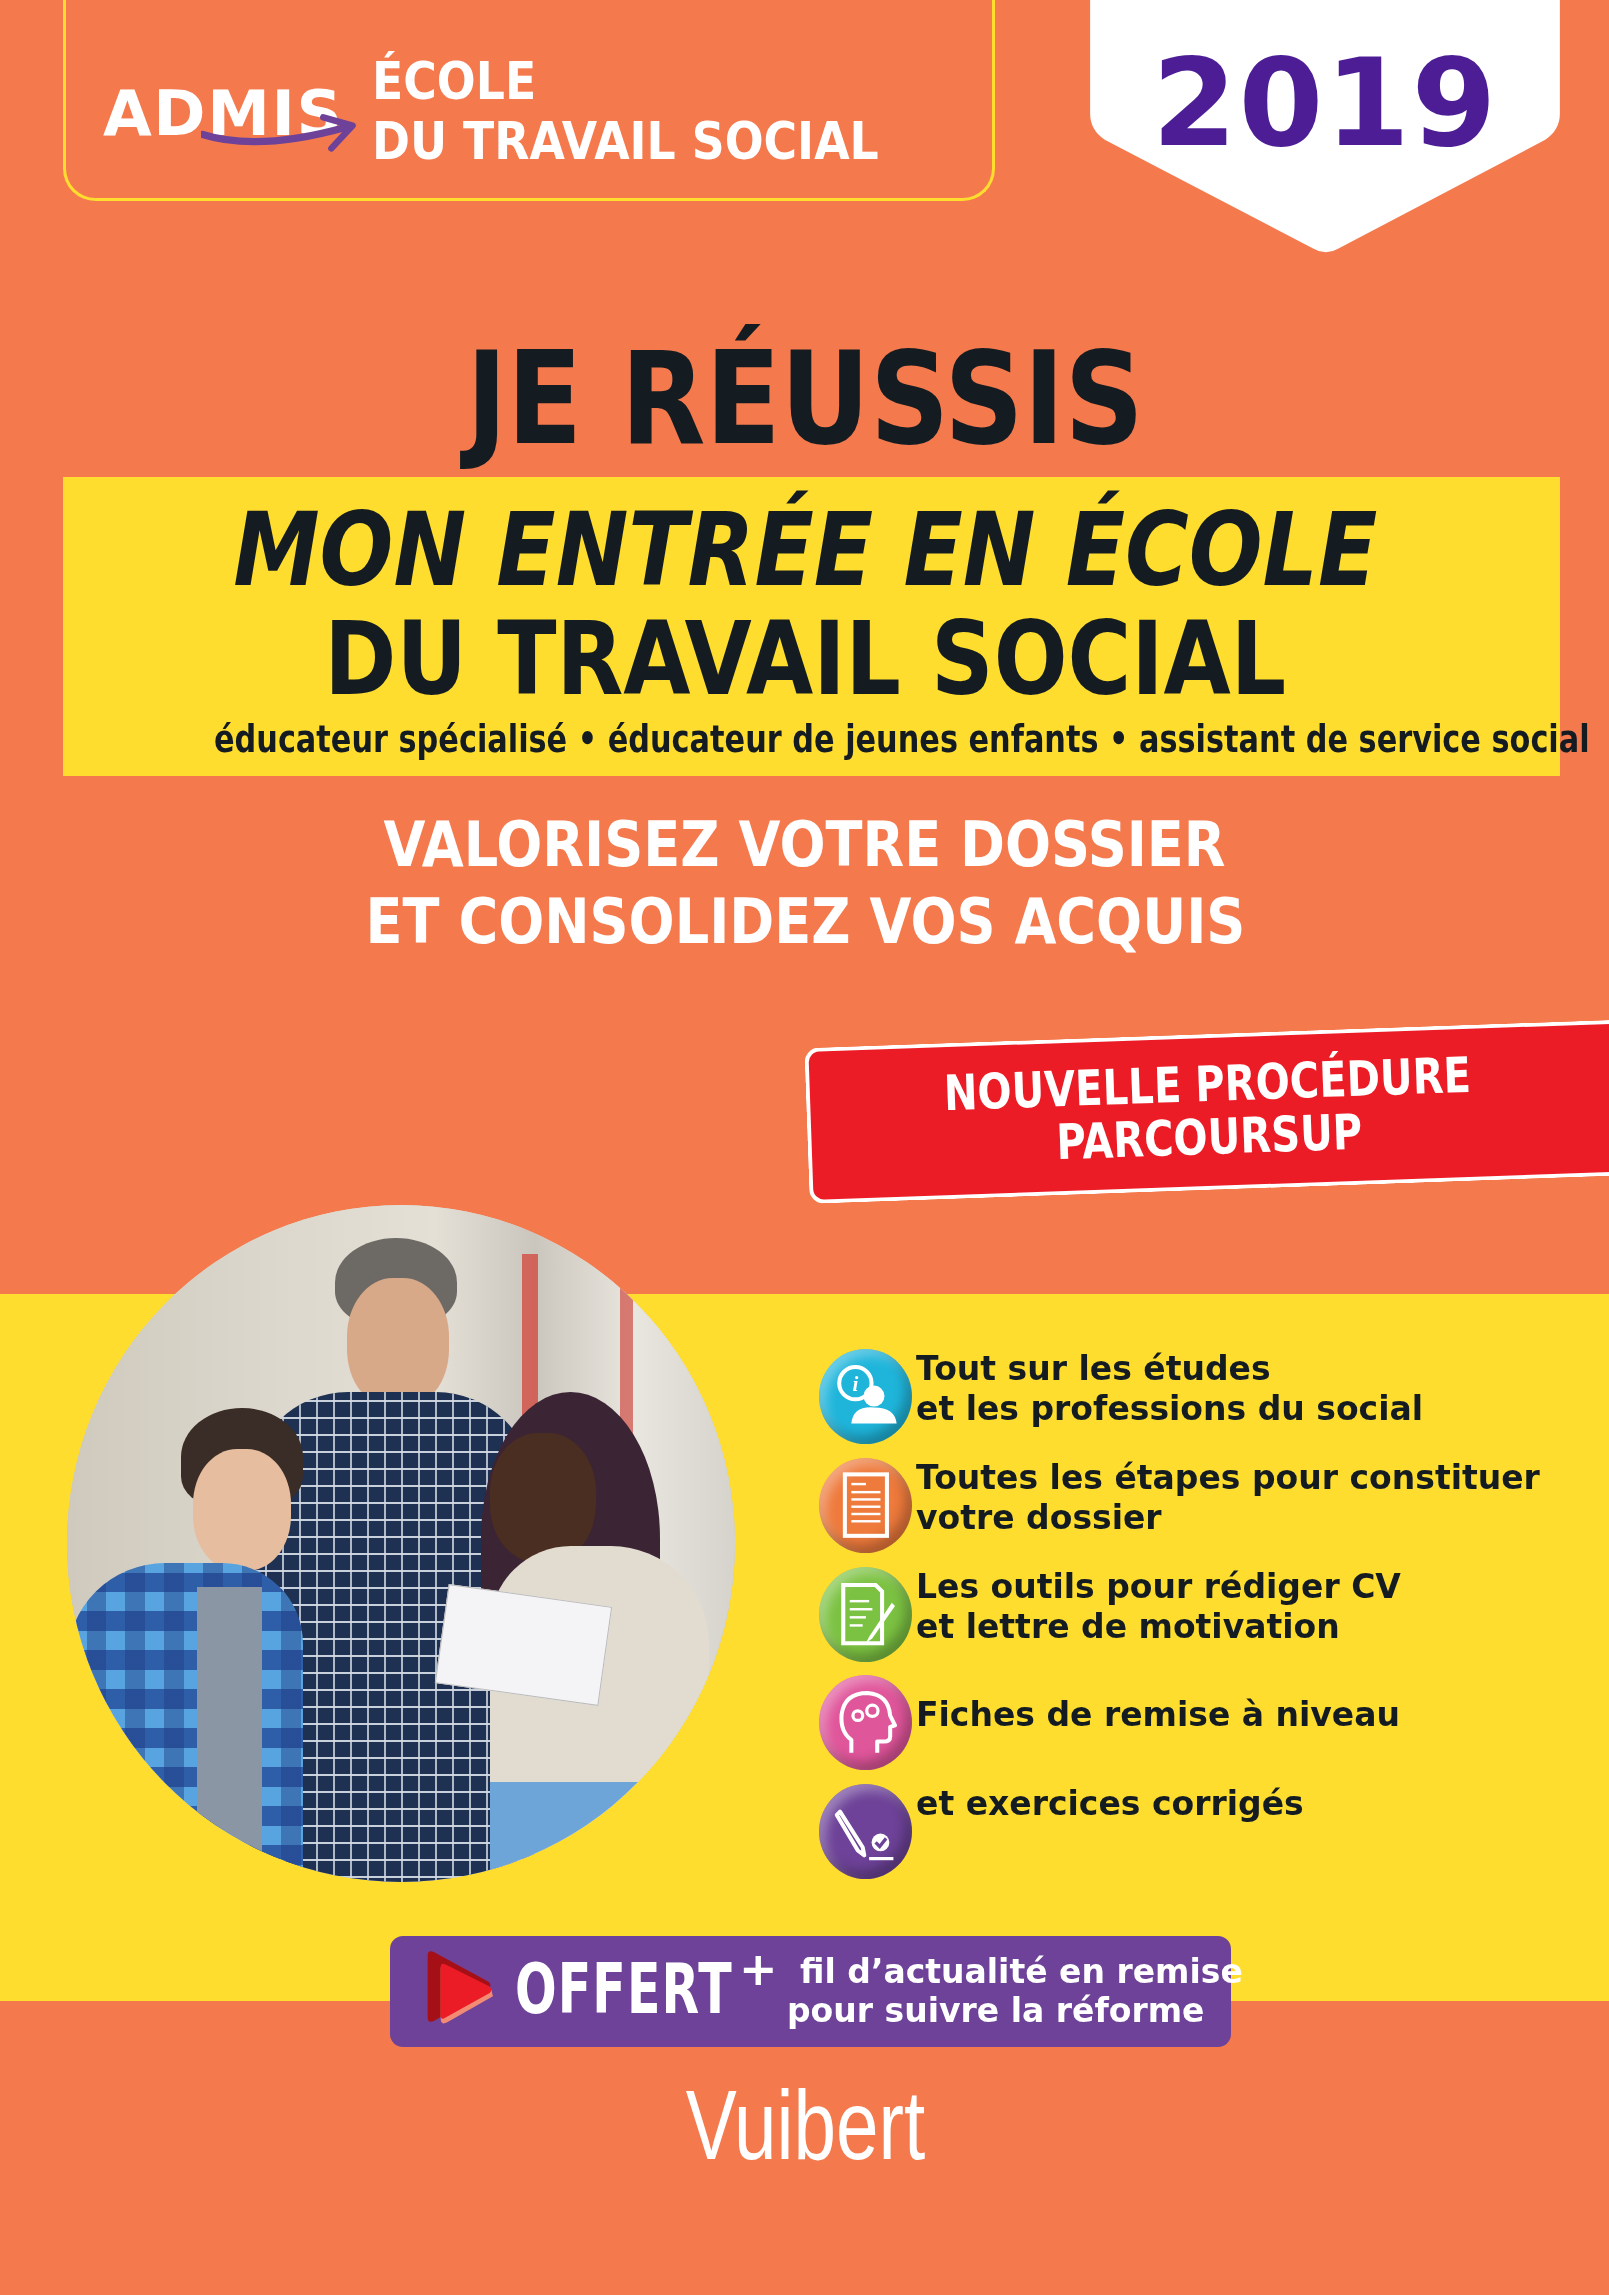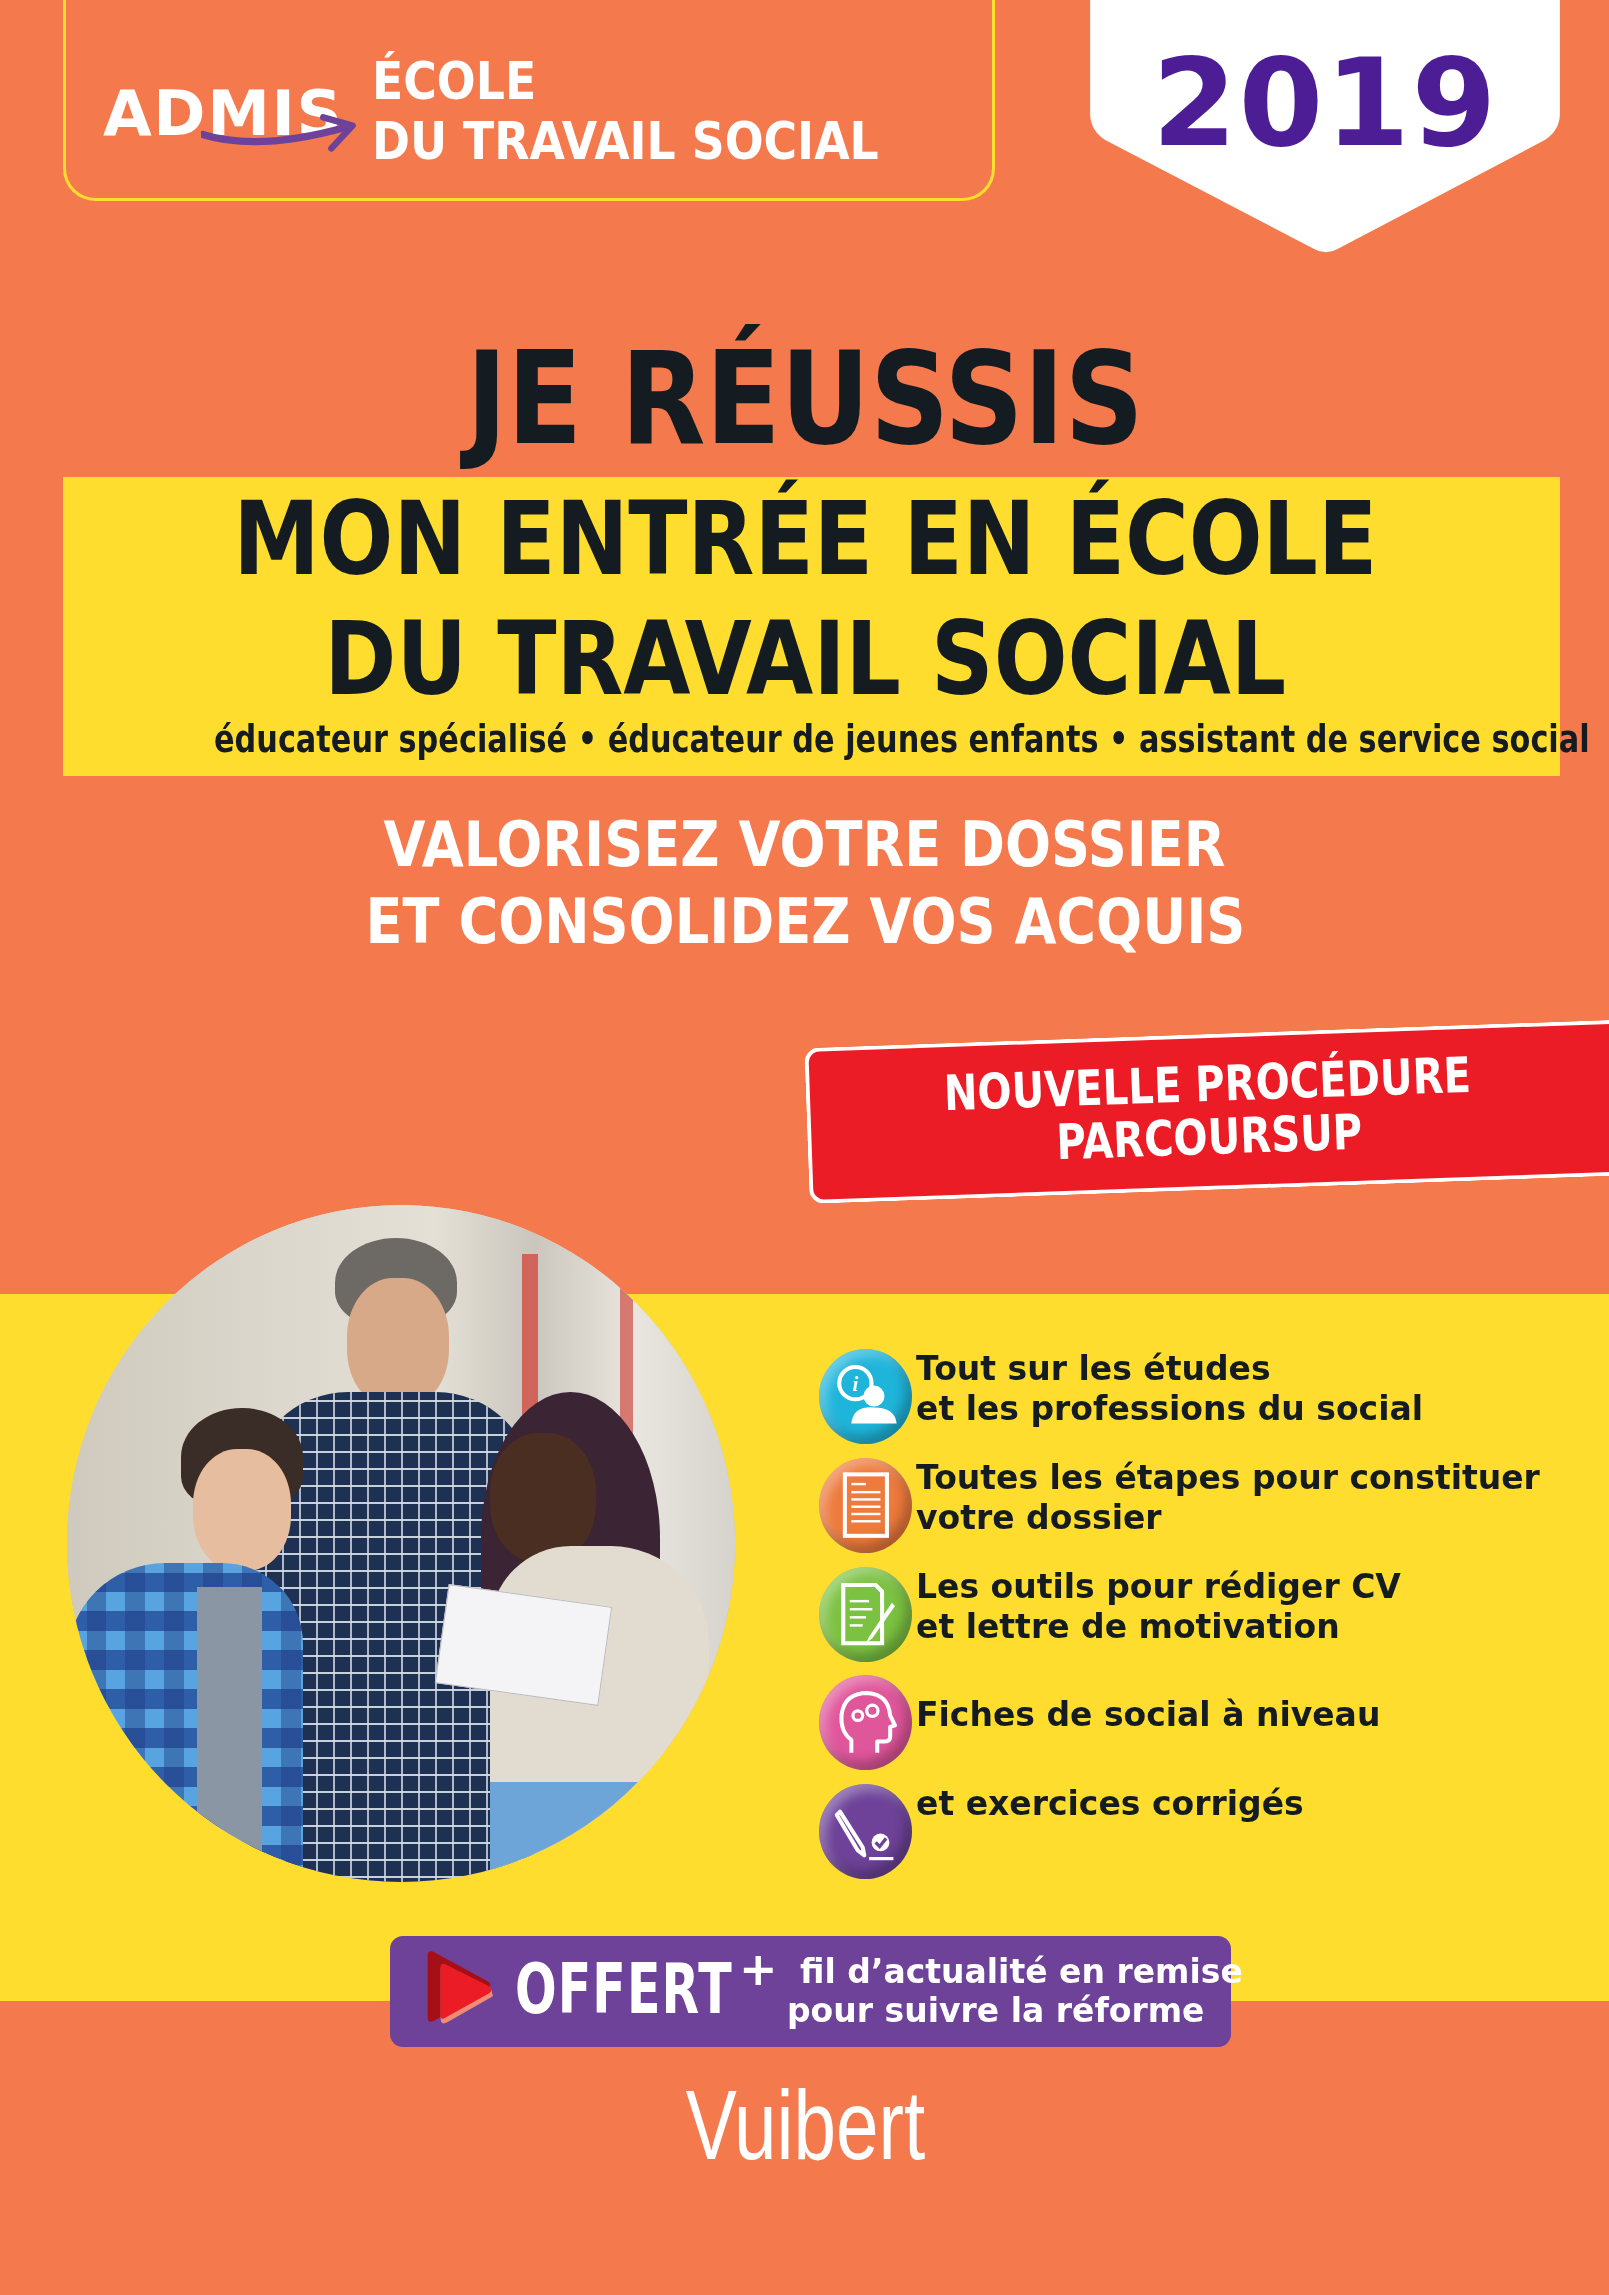--- a/index.html
+++ b/index.html
@@ -22,7 +22,7 @@
   .squeeze { display:inline-block; transform:scaleX(0.86); transform-origin:center; }
   #yellow-box { left:63px; top:477px; width:1497px; height:299px; background:#FEDD2F; }
   #title2, #title3 { left:0; width:1610px; text-align:center; font-size:101px; line-height:1; white-space:nowrap; }
-  #title2 { top:489px; }
+  #title2 { top:500px;font-style:italic; }
   #title3 { top:609px; }
   #subtitle { left:63px; width:1213px; top:721px; text-align:center; font-size:37px; line-height:1; white-space:nowrap; }
   #subtitle .squeeze { transform:scaleX(0.82); }

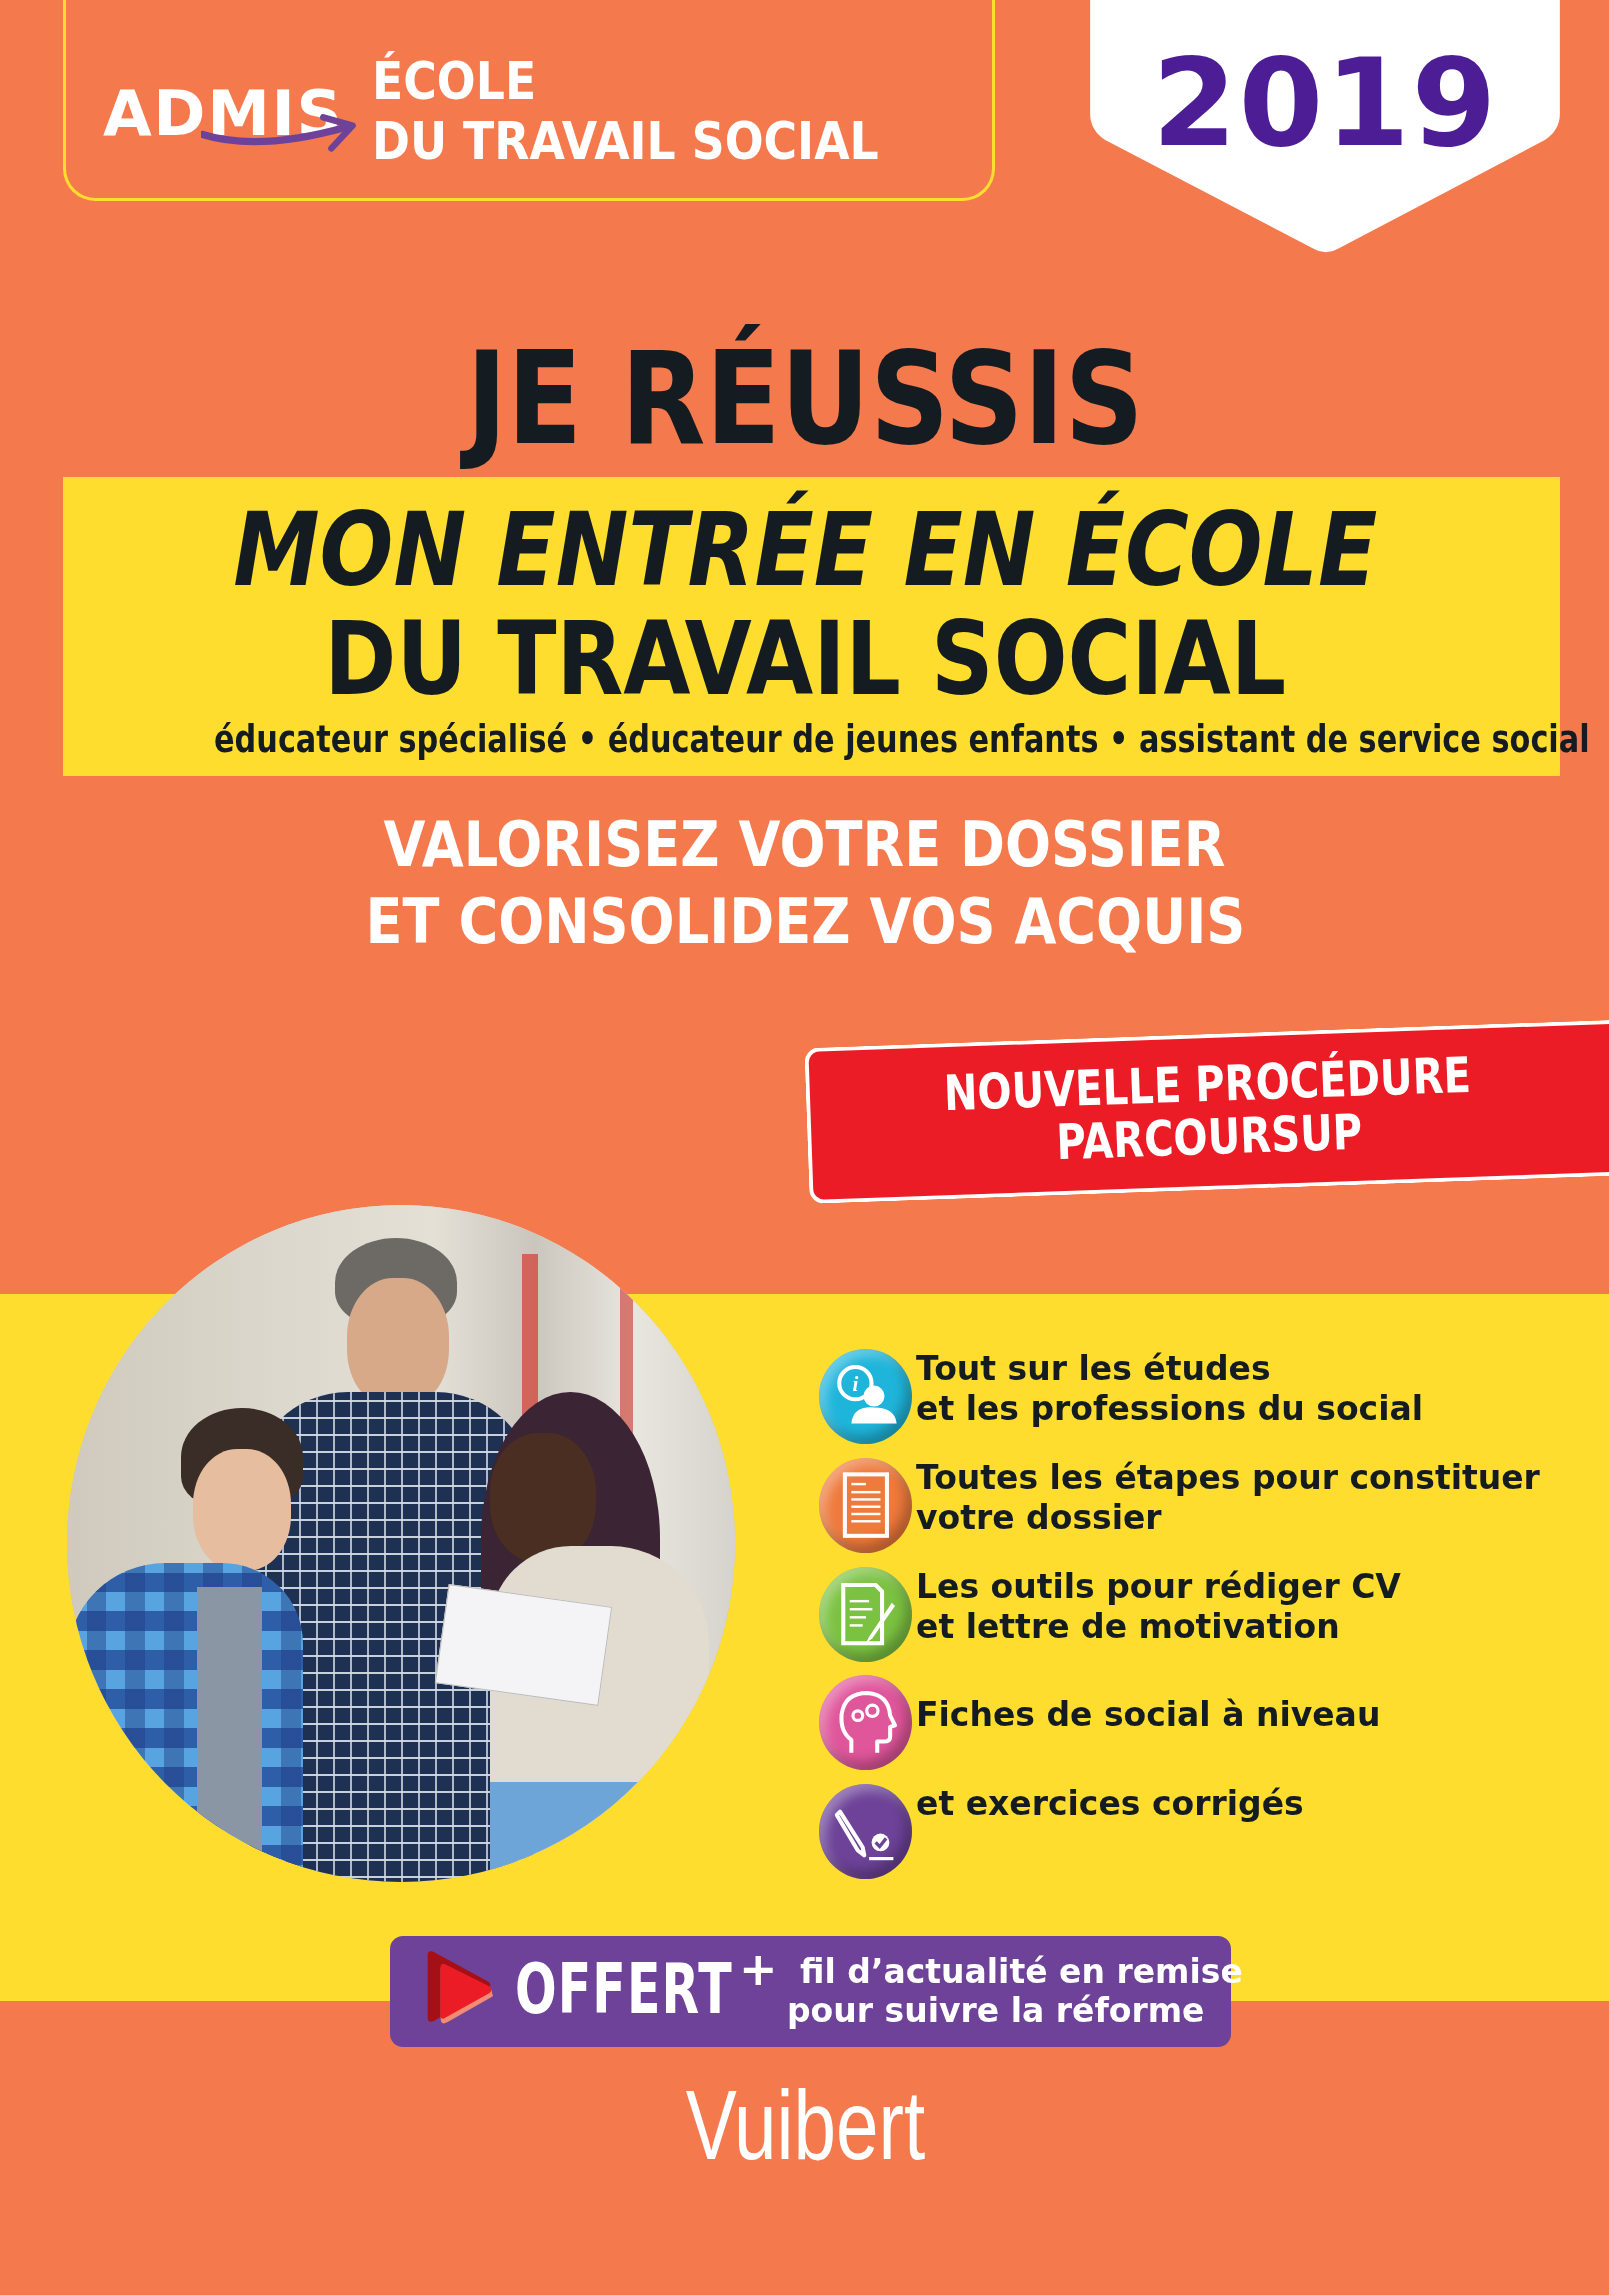--- a/index.html
+++ b/index.html
@@ -173,7 +173,7 @@
       </svg>
   </div>
   <div class="feat-text heavy" style="padding-top:19.5px;">
-    <div>Fiches de social à niveau</div>
+    <div>Fiches de remise à niveau</div>
   </div>
 </div>
 

